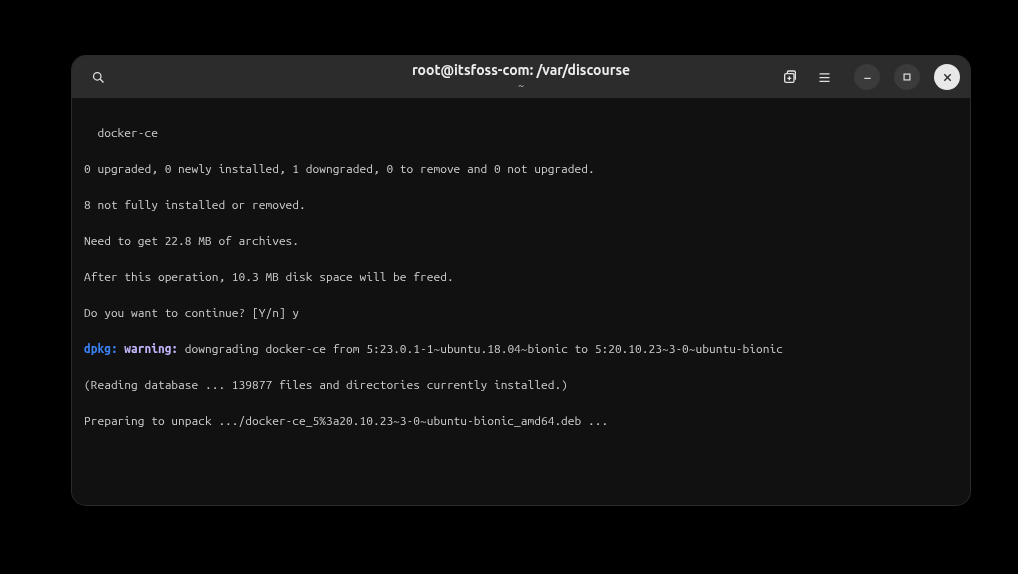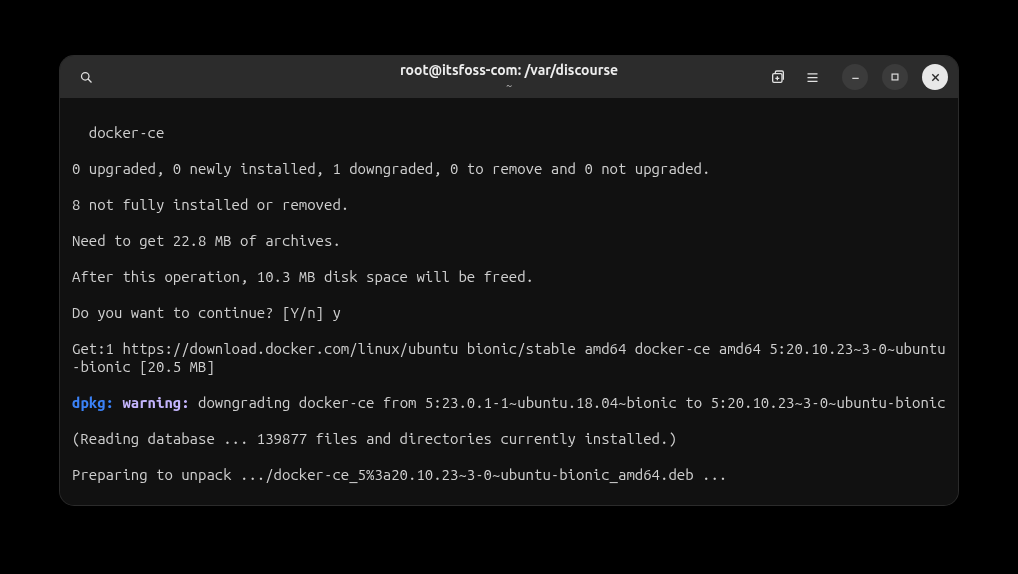--- a/index.html
+++ b/index.html
@@ -6,7 +6,7 @@
     html, body { width: 100%; height: 100%; background: #000; font-family: "Ubuntu Mono","DejaVu Sans Mono","Liberation Mono",monospace; }
     .stage { position: relative; width: 1018px; height: 574px; background: #000; overflow: hidden; }
     .window {
-      position: absolute; left: 60px; top: 56px; width: 898px; height: 449px;
+      position: absolute; left: 72px; top: 56px; width: 898px; height: 449px;
       background: #1e1e1e; border-radius: 14px; overflow: hidden; display: flex; flex-direction: column;
       box-shadow: 0 0 0 1px #2b2b2b;
     }

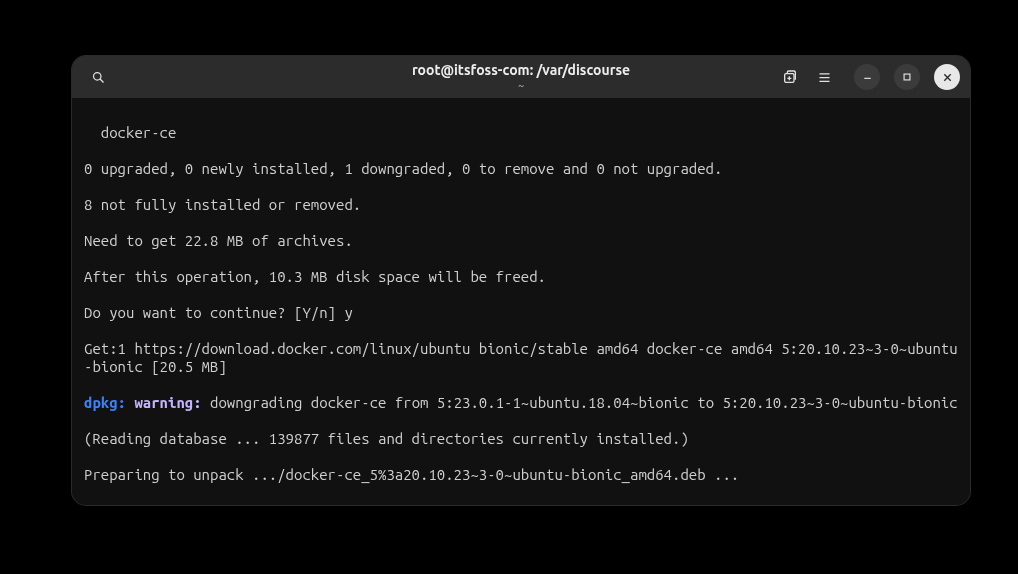--- a/index.html
+++ b/index.html
@@ -24,7 +24,7 @@
     .tb-ctl.close { background: #e8e8e8; color: #2b2b2b; }
     .term-body {
       flex: 1; background: #111; color: #d0d0d0; padding: 8px 12px 8px 12px;
-      font-size: 15px; line-height: 18px; white-space: pre; overflow: hidden;
+      font-size: 12px; line-height: 18px; white-space: pre; overflow: hidden;
     }
     .ln { display: block; white-space: pre-wrap; word-break: break-all; }
     .indent { padding-left: 2ch; }

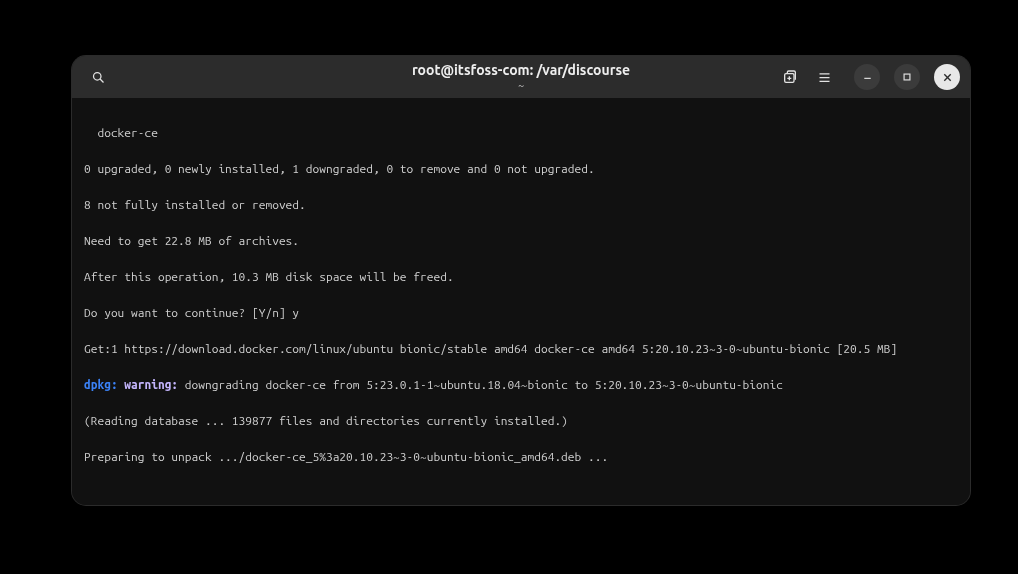--- a/index.html
+++ b/index.html
@@ -92,7 +92,6 @@
 <span class="ln">Need to get 22.8 MB of archives.</span>
 <span class="ln">After this operation, 10.3 MB disk space will be freed.</span>
 <span class="ln">Do you want to continue? [Y/n] y</span>
-<span class="ln">Get:1 https://download.docker.com/linux/ubuntu bionic/stable amd64 docker-ce amd64 5:20.10.23~3-0~ubuntu-bionic [20.5 MB]</span>
 <span class="ln"><span class="dpkg">dpkg:</span><span class="warning"> warning:</span><span> downgrading docker-ce from 5:23.0.1-1~ubuntu.18.04~bionic to 5:20.10.23~3-0~ubuntu-bionic</span></span>
 <span class="ln">(Reading database ... 139877 files and directories currently installed.)</span>
 <span class="ln">Preparing to unpack .../docker-ce_5%3a20.10.23~3-0~ubuntu-bionic_amd64.deb ...</span>

